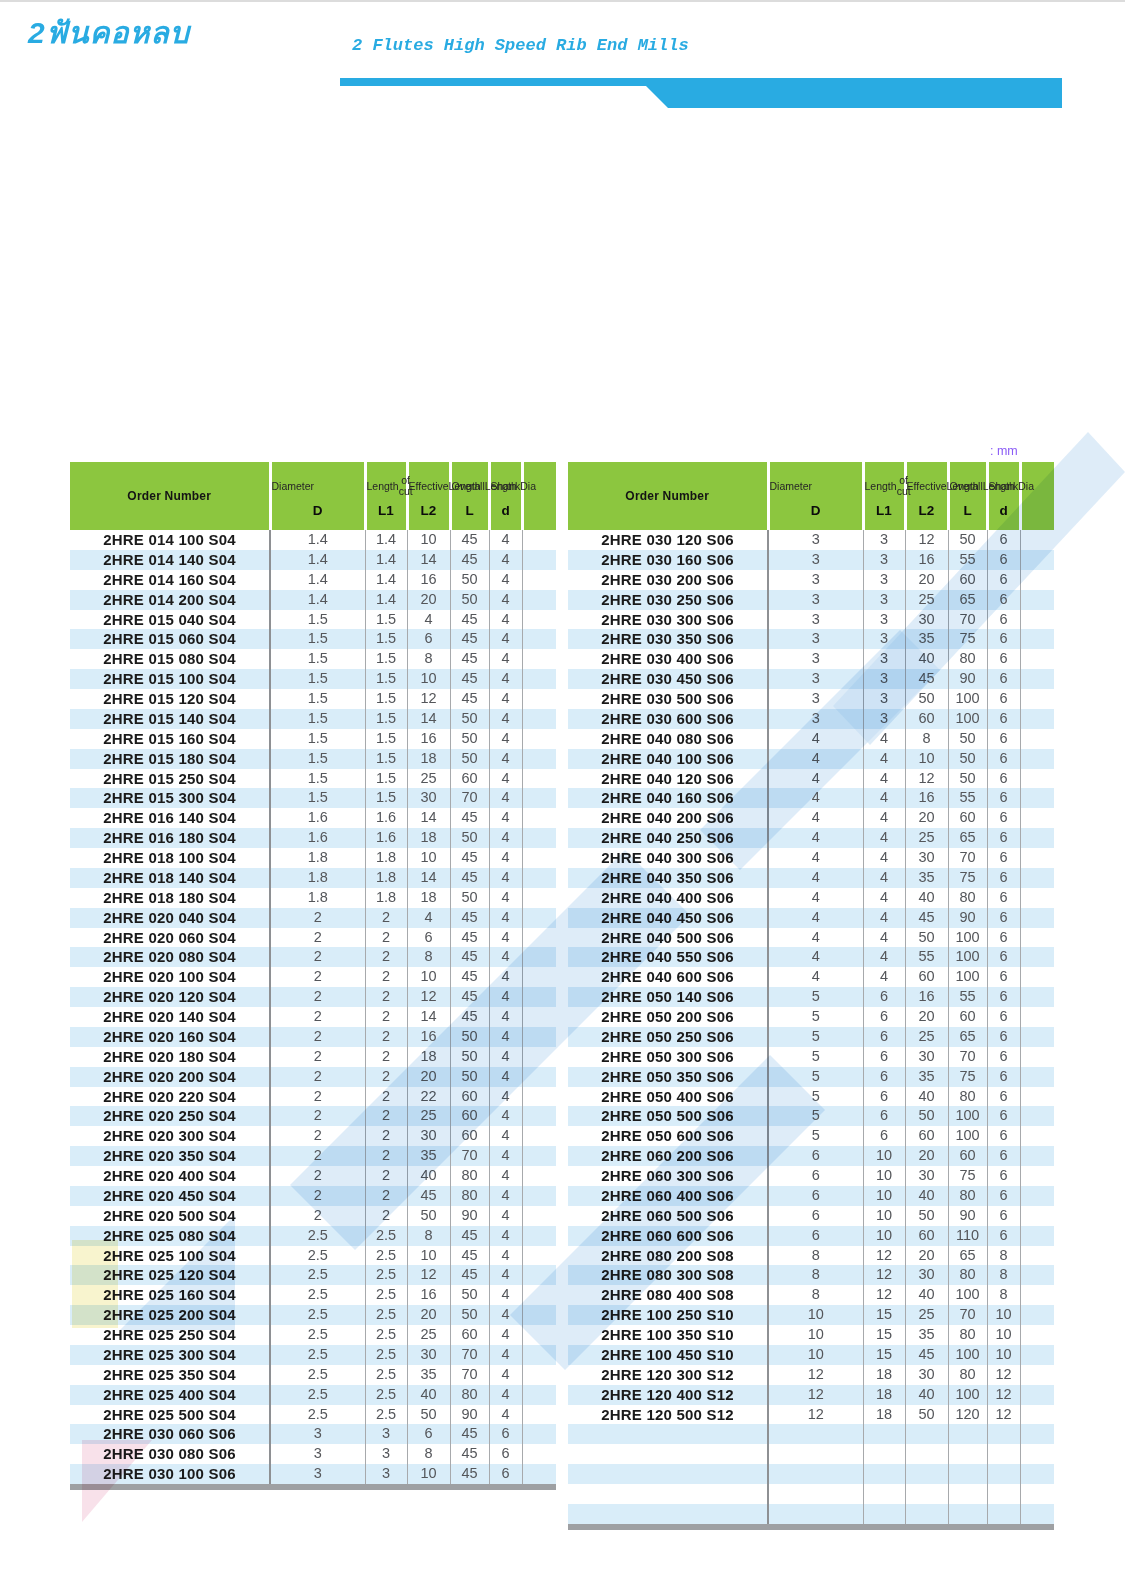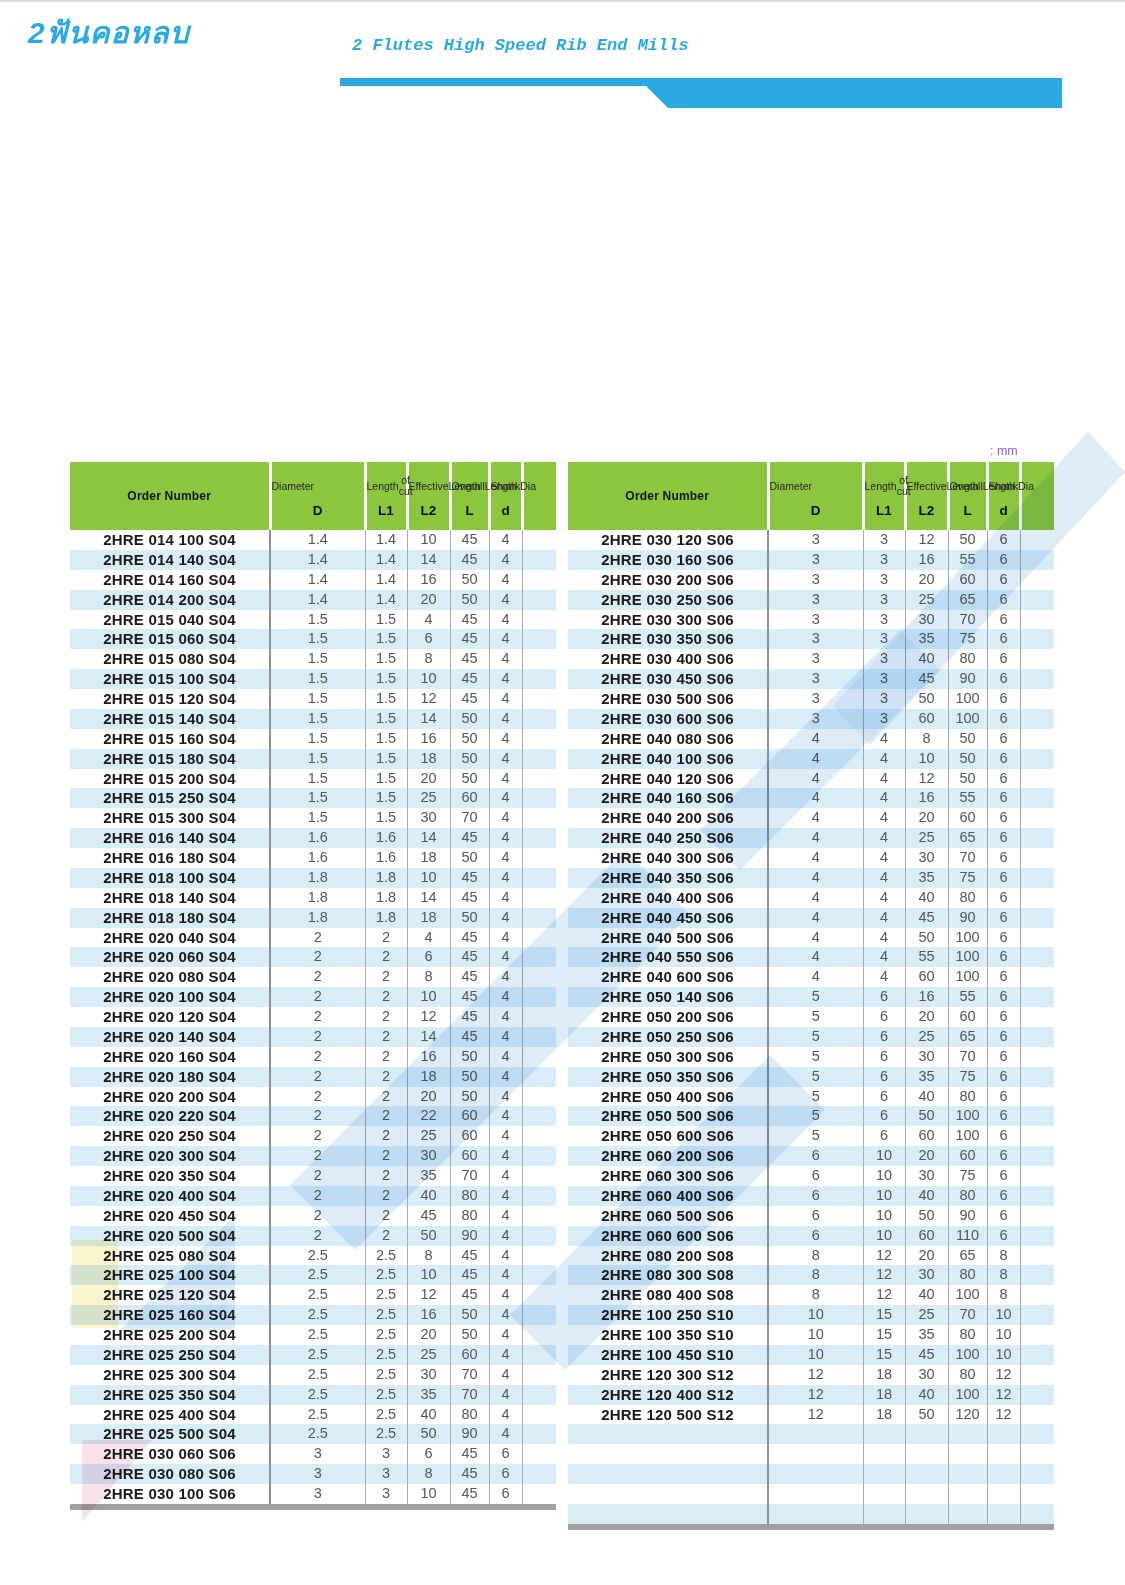--- a/index.html
+++ b/index.html
@@ -232,15 +232,6 @@
           <td class="c-spacer"></td>
         </tr>
         <tr>
-          <td class="c-order">2HRE 015 200 S04</td>
-          <td class="c-num">1.5</td>
-          <td class="c-num">1.5</td>
-          <td class="c-num">20</td>
-          <td class="c-num">50</td>
-          <td class="c-num">4</td>
-          <td class="c-spacer"></td>
-        </tr>
-        <tr>
           <td class="c-order">2HRE 015 250 S04</td>
           <td class="c-num">1.5</td>
           <td class="c-num">1.5</td>

